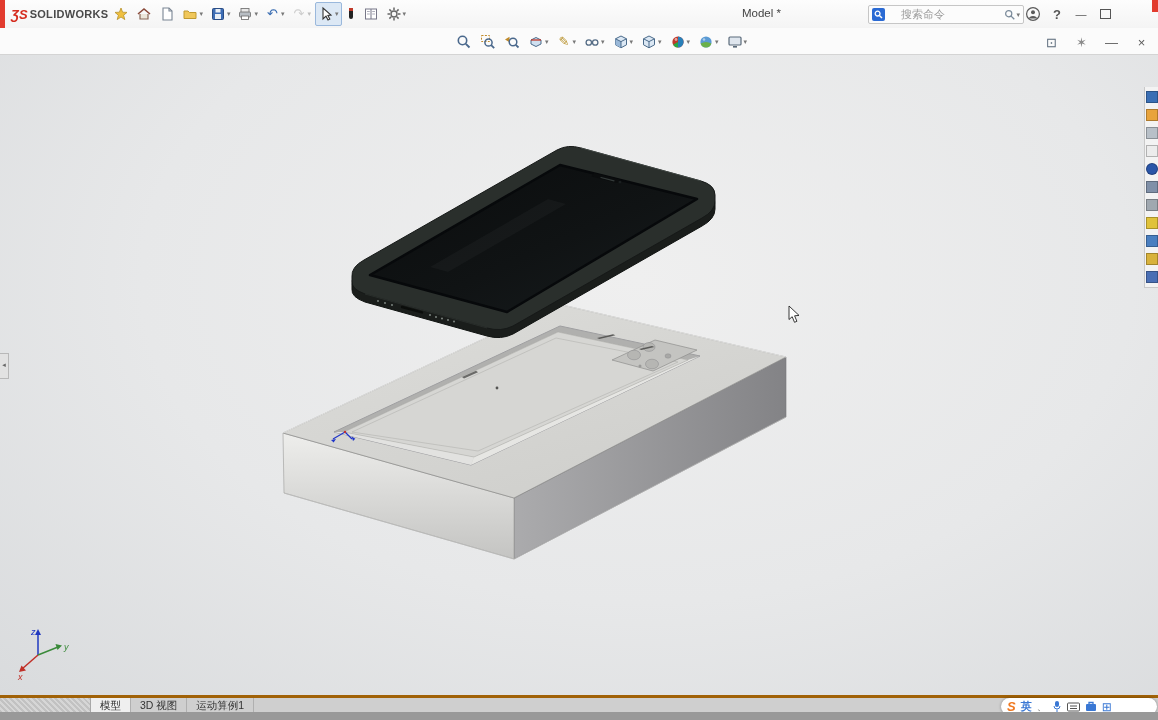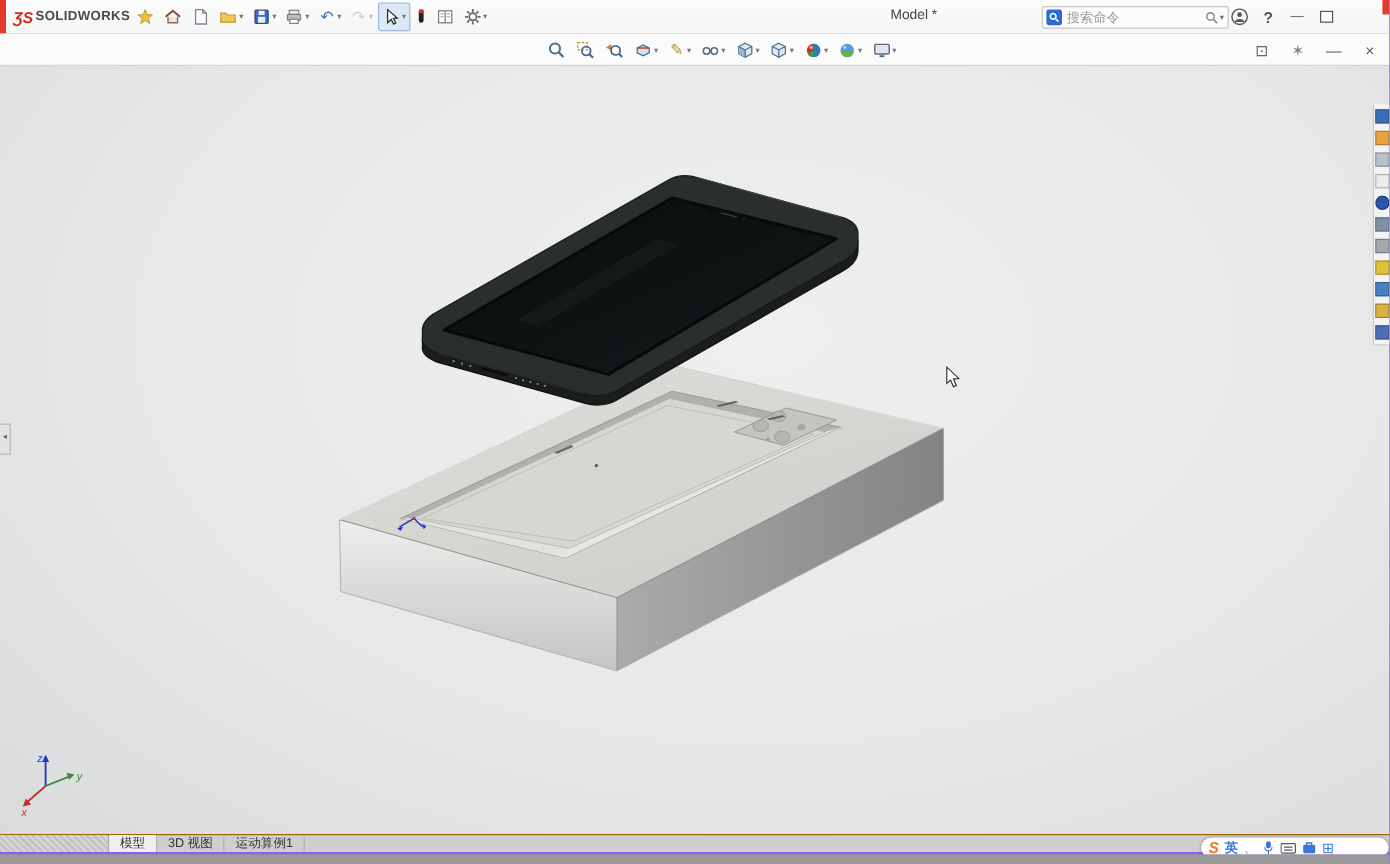--- a/index.html
+++ b/index.html
@@ -29,7 +29,7 @@
     display:flex;align-items:center;padding:0 3px;}
   .search-badge{width:13px;height:13px;background:#2a6ad4;border-radius:2px;
     display:flex;align-items:center;justify-content:center;flex:0 0 auto;}
-  .search-text{color:#9a9a9a;font-size:11px;margin-left:4px;flex:1;white-space:nowrap;overflow:hidden;}
+  .search-text{color:#9a9a9a;font-size:11px;margin-left:16px;flex:1;white-space:nowrap;overflow:hidden;}
   #search-box .dd{font-size:7px;color:#777;}
   .tb-right-ico{position:absolute;top:5px;width:18px;height:18px;display:flex;align-items:center;justify-content:center;}
   .help-q{font-weight:bold;color:#555;font-size:13px;}

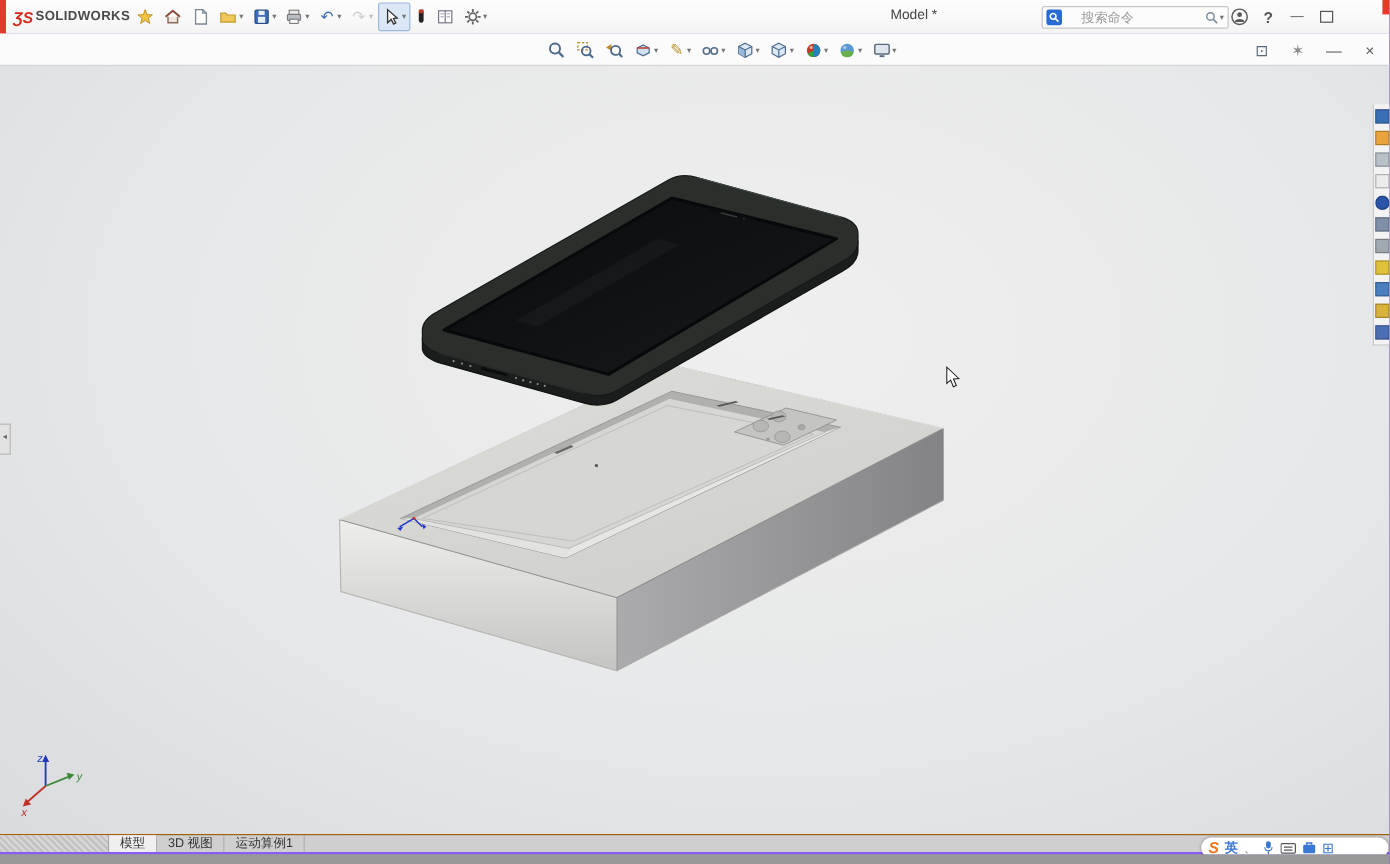--- a/index.html
+++ b/index.html
@@ -57,7 +57,7 @@
 
   
   #tabbar{position:absolute;left:0;right:0;top:695px;height:14px;background:#cfcfcf;
-    border-top:1px solid #a16207;display:flex;align-items:stretch;}
+    border-top:3px solid #a16207;display:flex;align-items:stretch;}
   #pane-splitter{width:90px;background:repeating-linear-gradient(45deg,#c2c2c2 0 2px,#d6d6d6 2px 4px);
     border-right:1px solid #a8a8a8;}
   .tab{padding:0 9px;font-size:10.5px;line-height:14px;color:#333;border-right:1px solid #b0b0b0;white-space:nowrap;}

